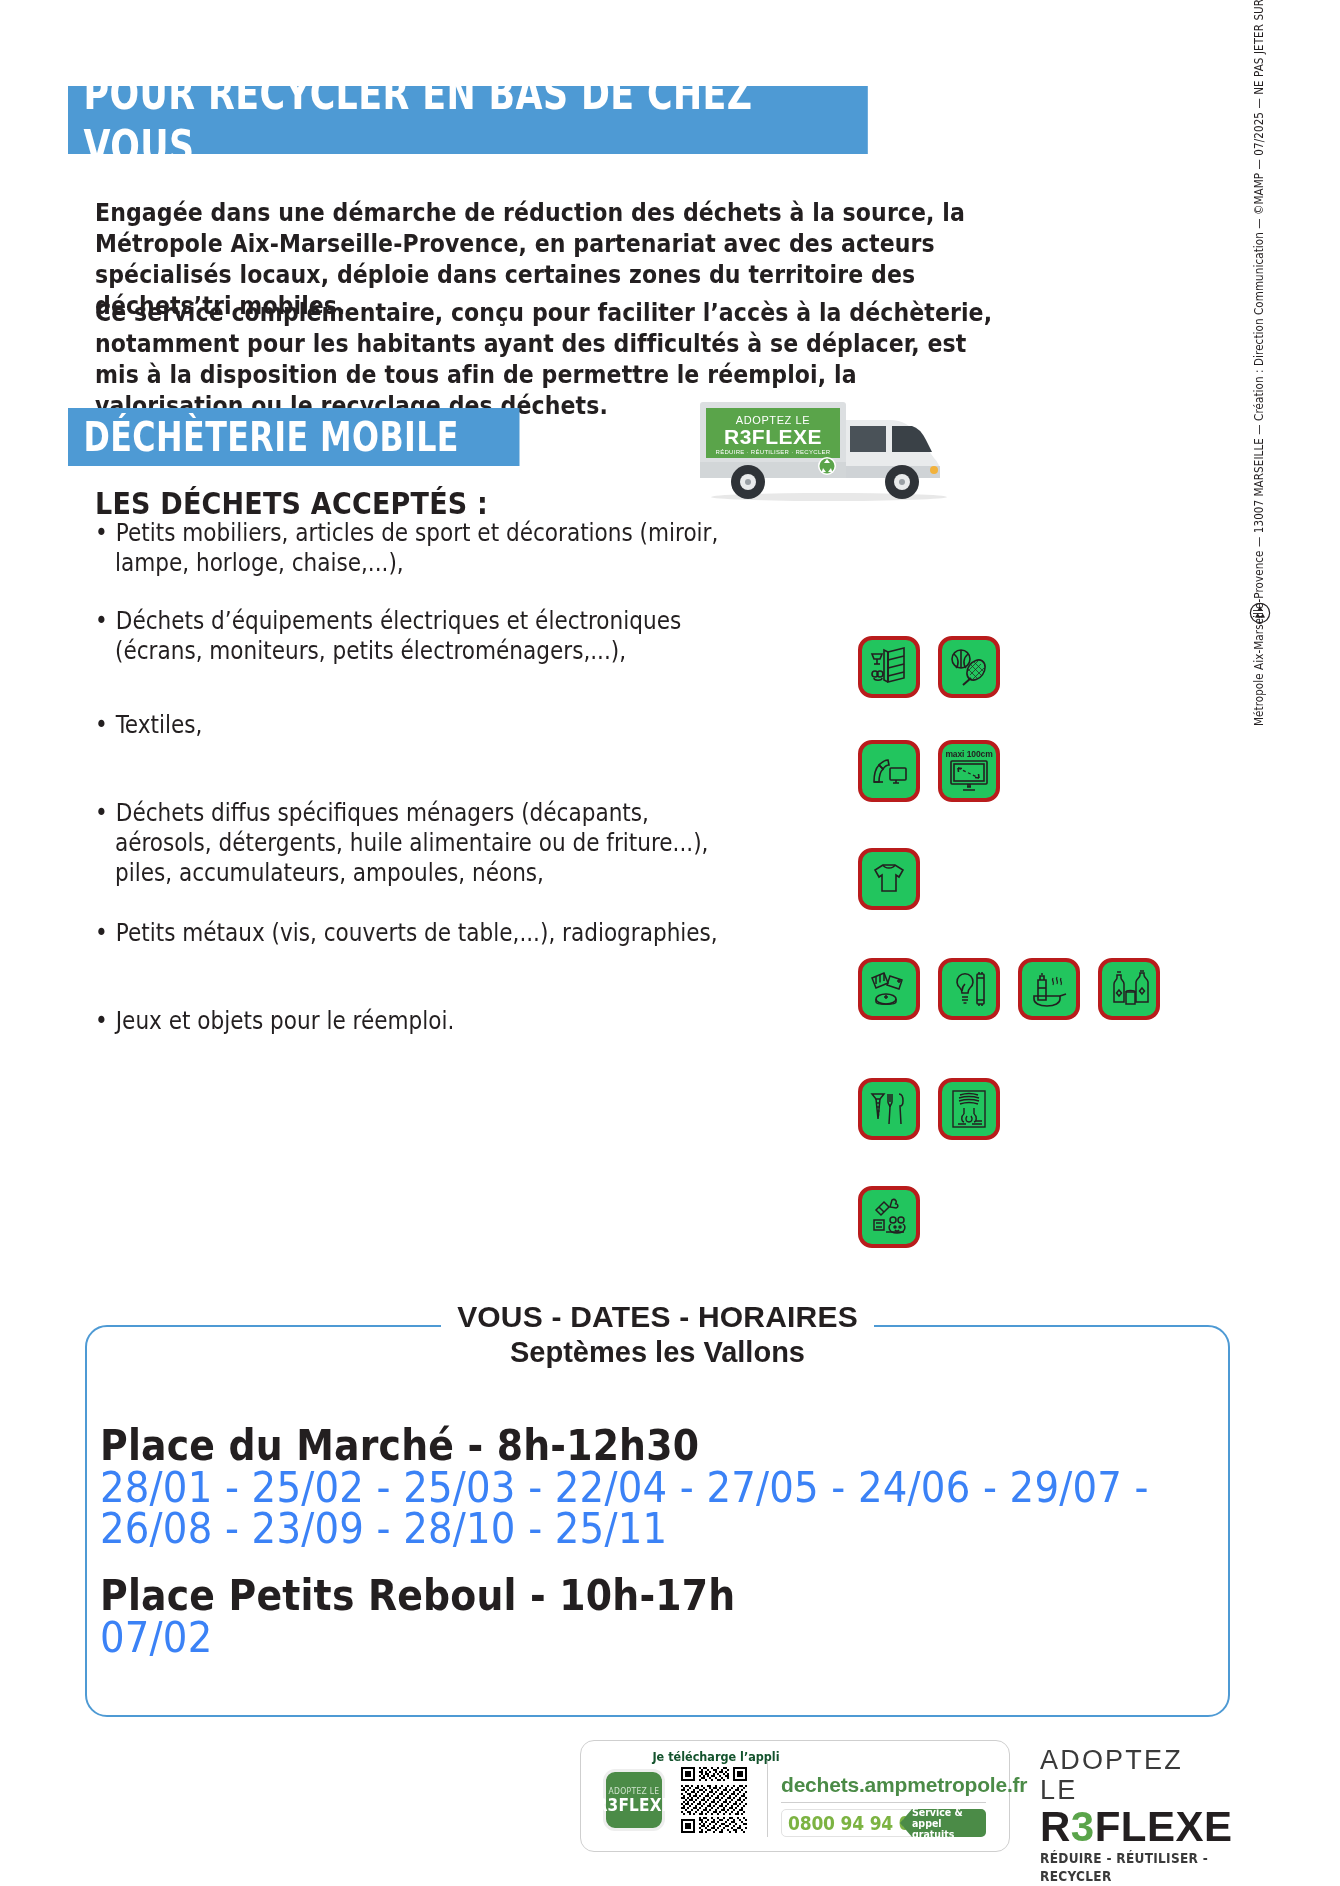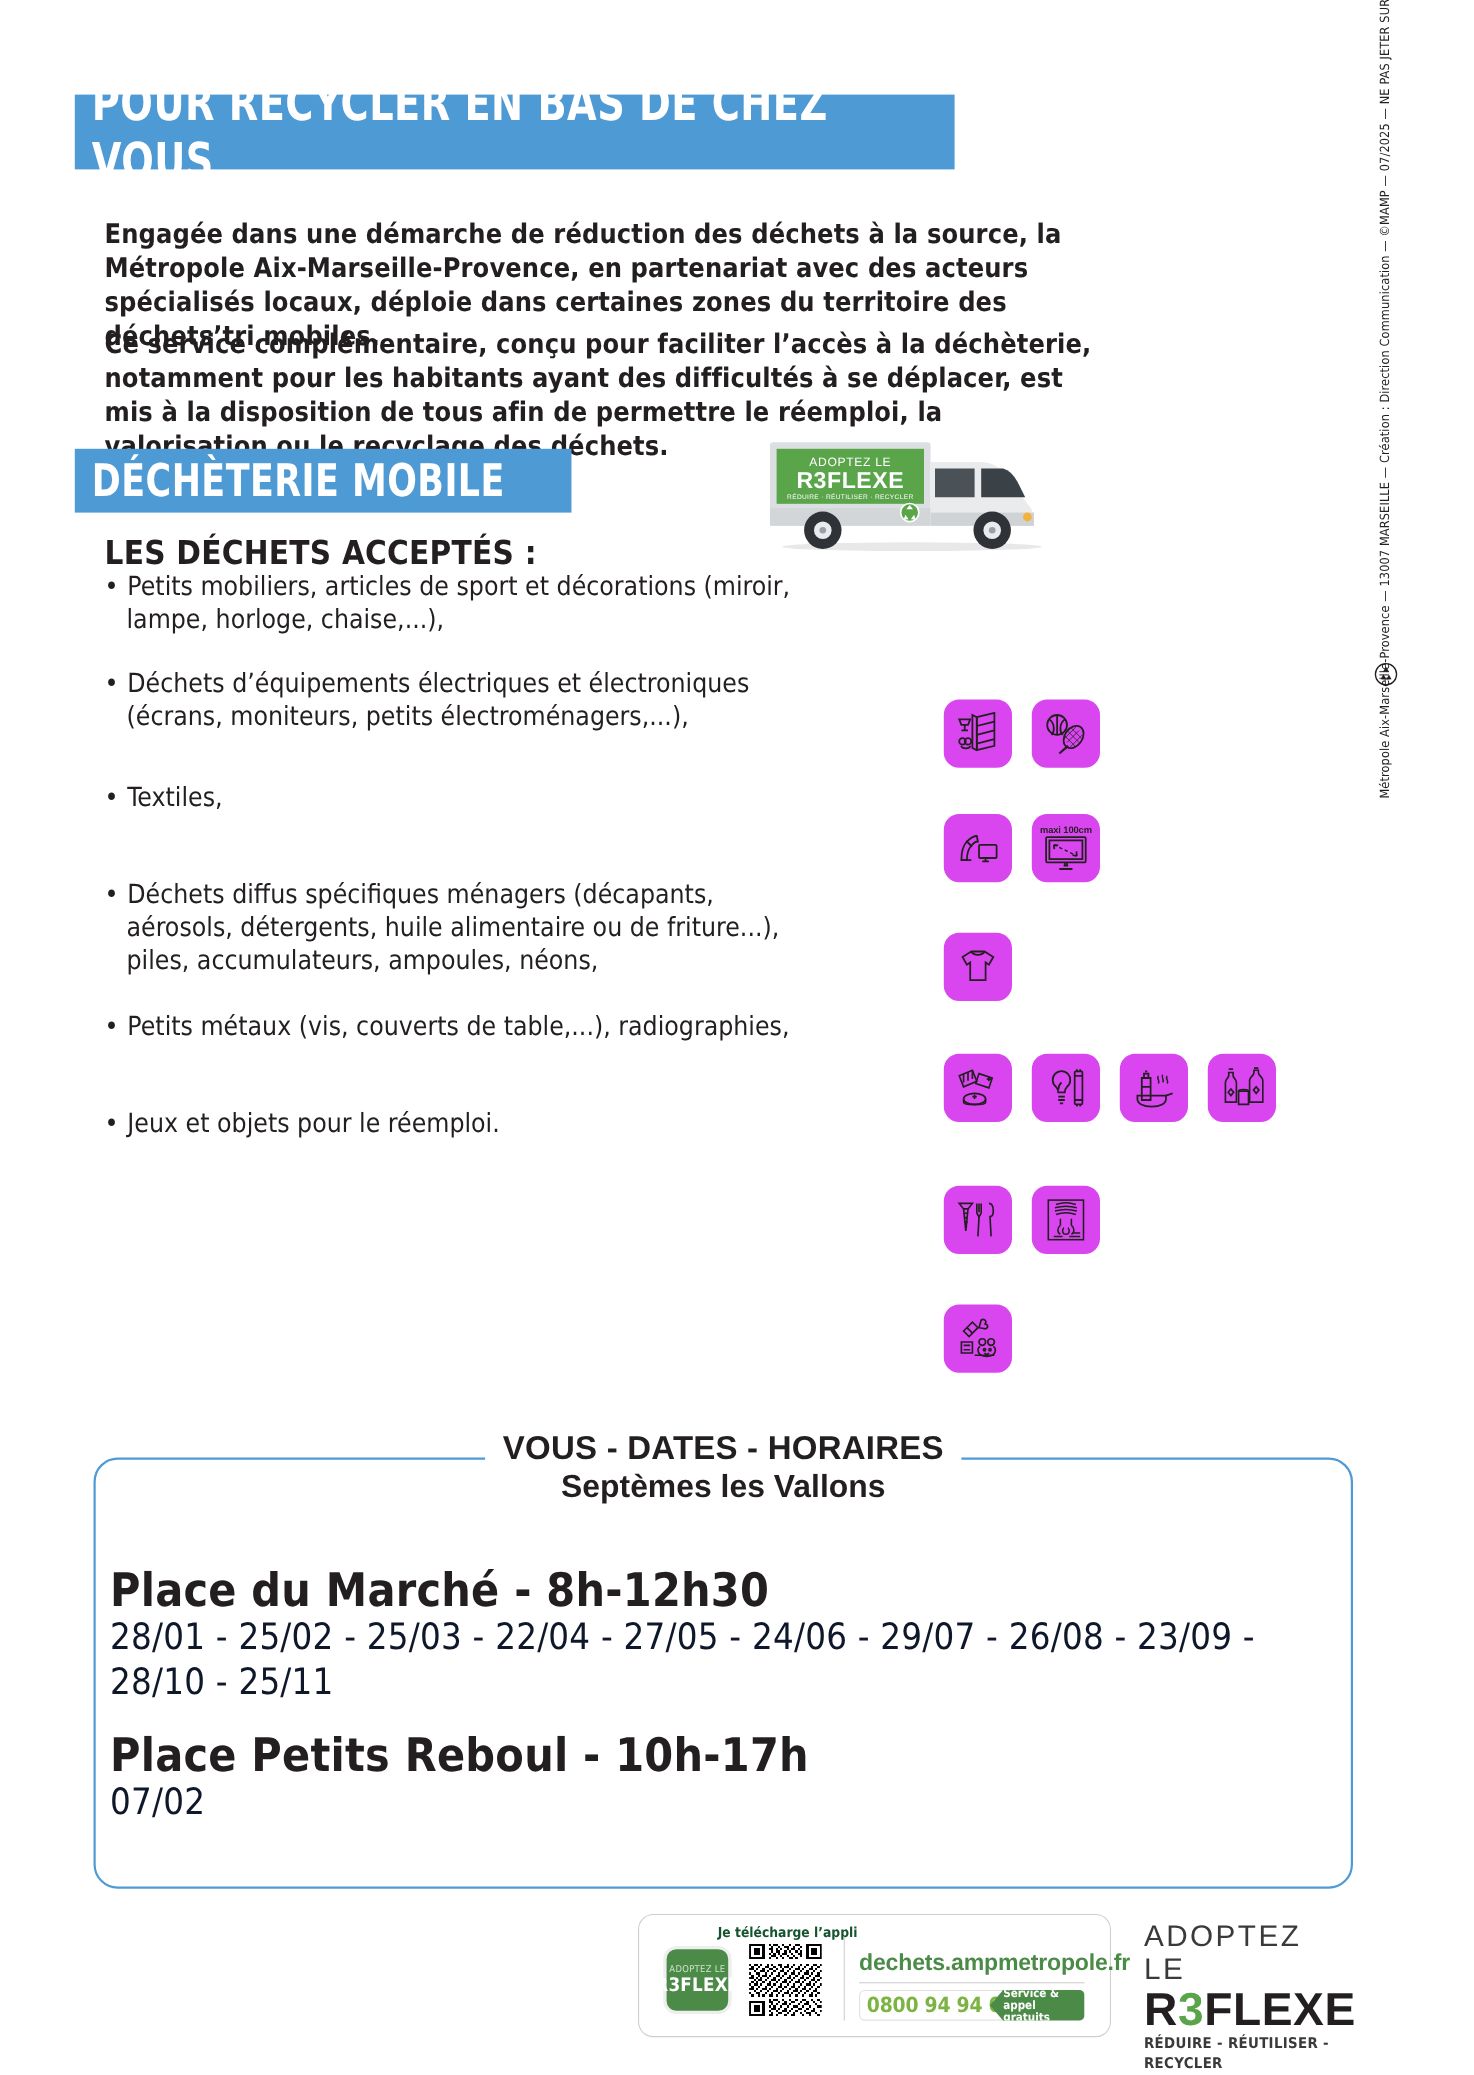--- a/index.html
+++ b/index.html
@@ -66,8 +66,8 @@
   
   .icon-row{position:absolute;display:flex;gap:18px;}
   .ico{
-    width:62px;height:62px;border:4px solid #d946ef;border-radius:14px;
-    background:#d946ef;box-sizing:border-box;
+    width:62px;height:62px;border:4px solid #b91c1c;border-radius:14px;
+    background:#22c55e;box-sizing:border-box;
     display:flex;align-items:center;justify-content:center;
     position:relative;
   }

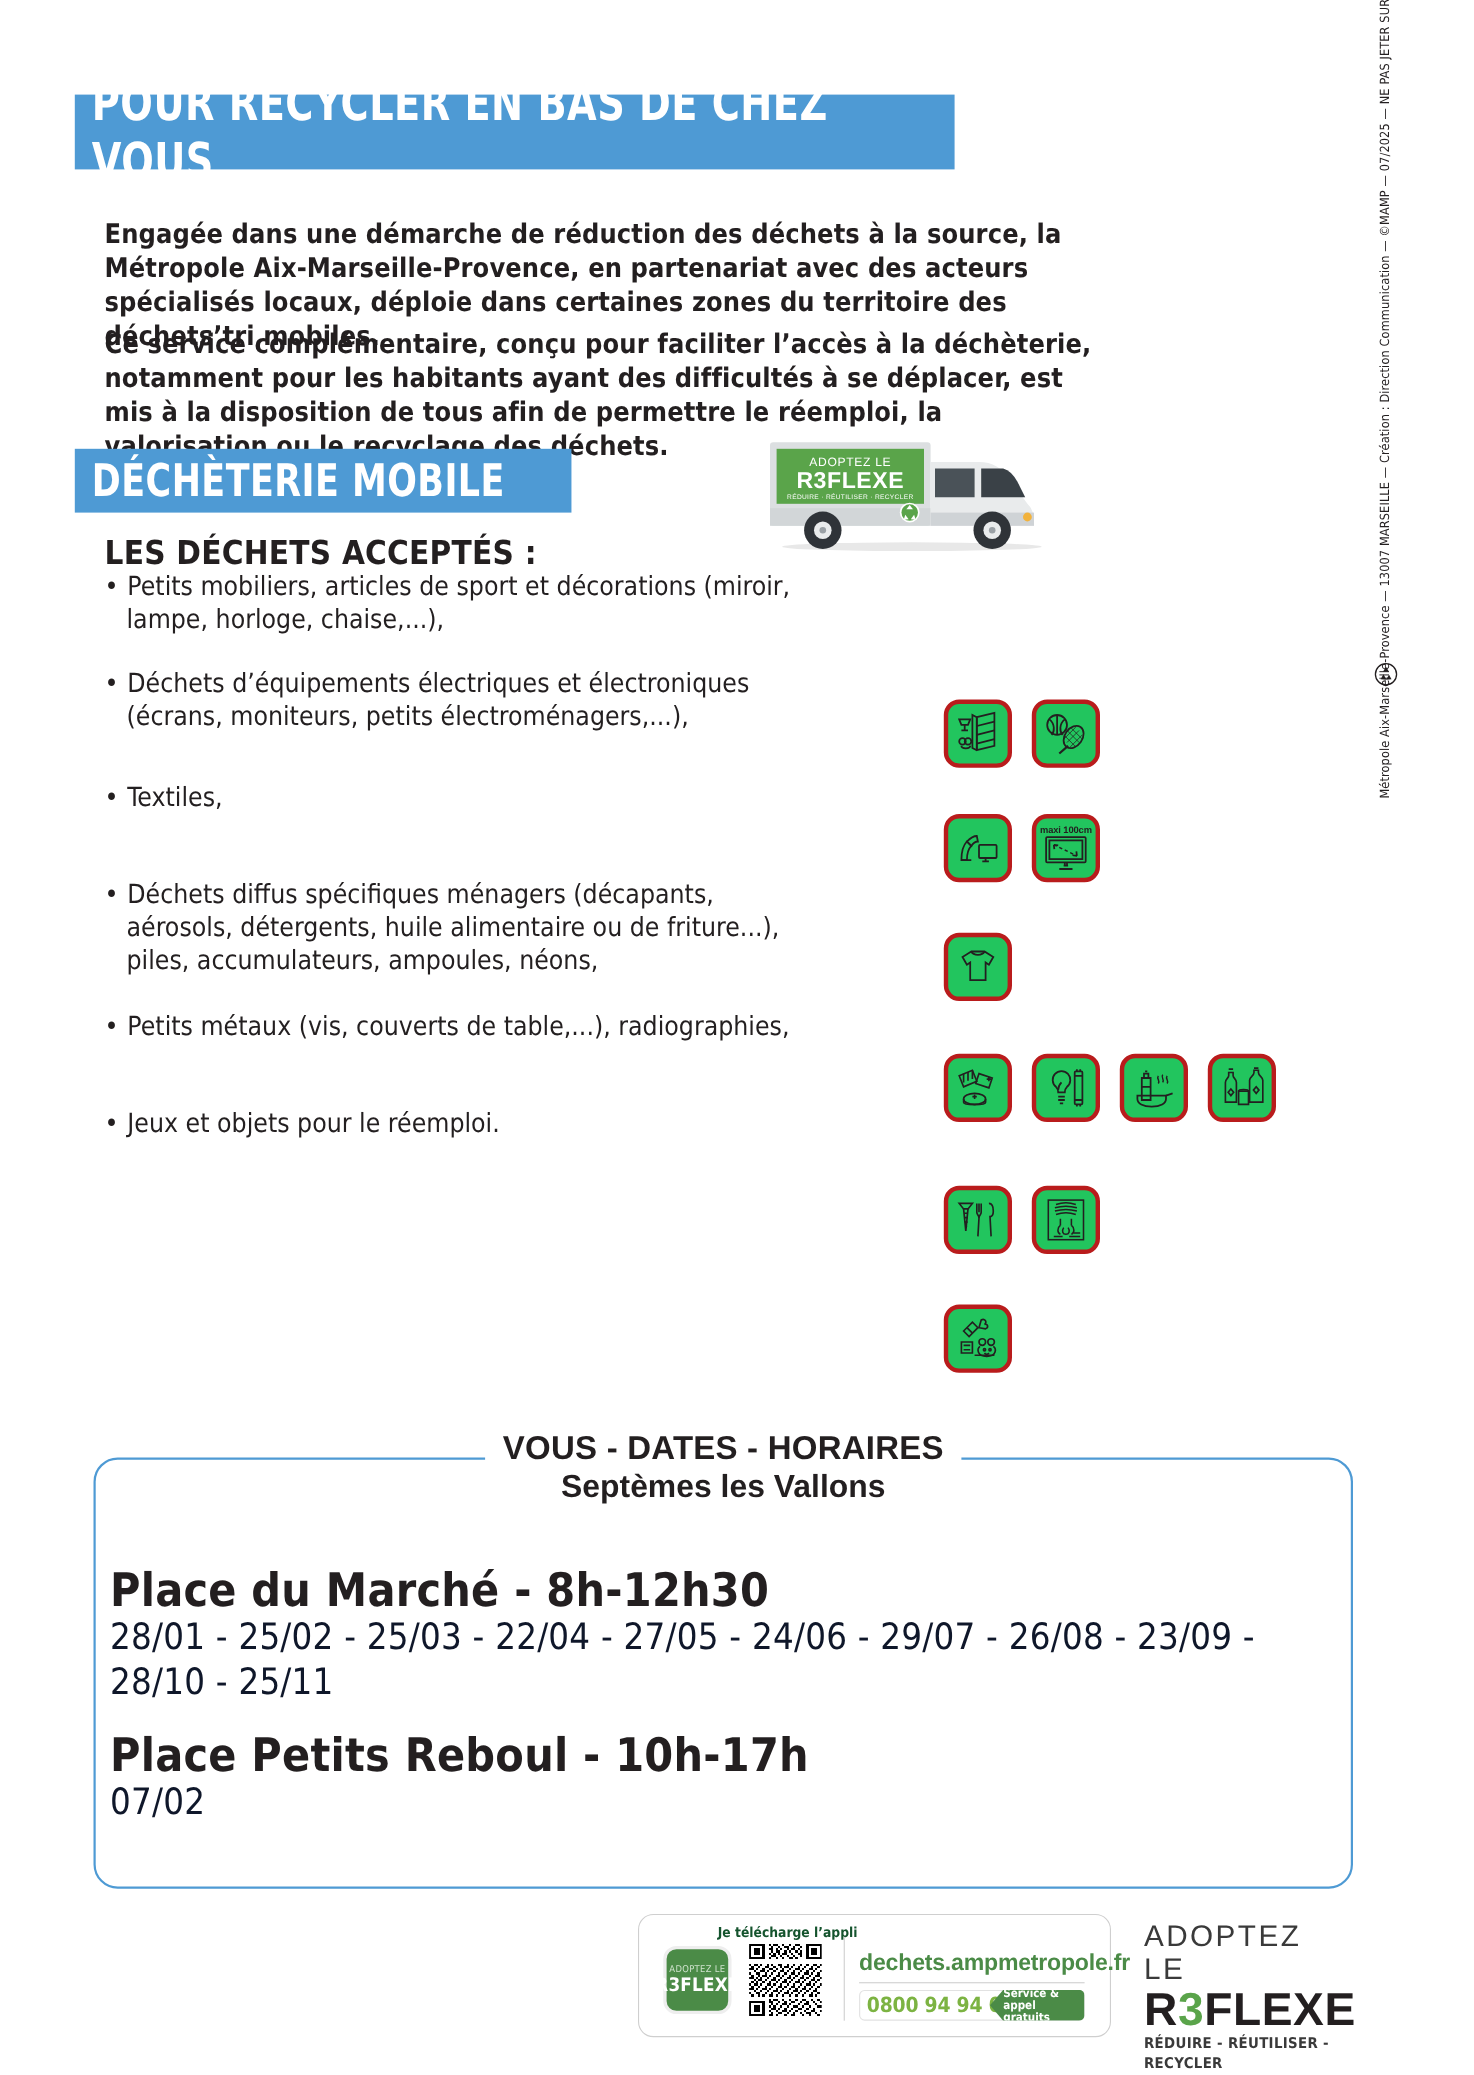--- a/index.html
+++ b/index.html
@@ -113,7 +113,7 @@
   }
   .sched-dates{
     font-family:"Liberation Sans Narrow","DejaVu Sans Condensed","Liberation Sans",sans-serif;
-    font-size:33px;line-height:41px;color:#0f172a;letter-spacing:.2px;
+    font-size:43px;line-height:41px;color:#3b82f6;letter-spacing:.2px;
   }
 
   

